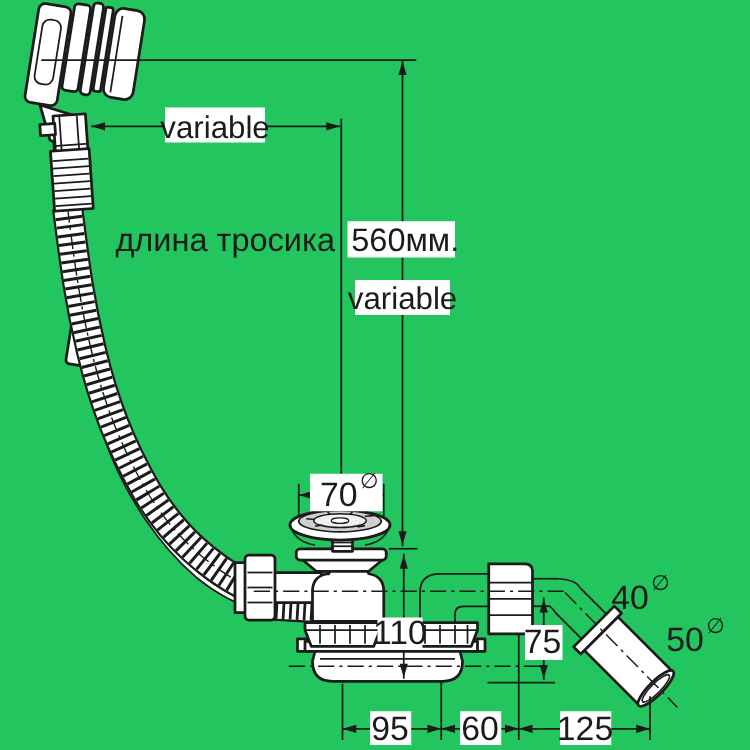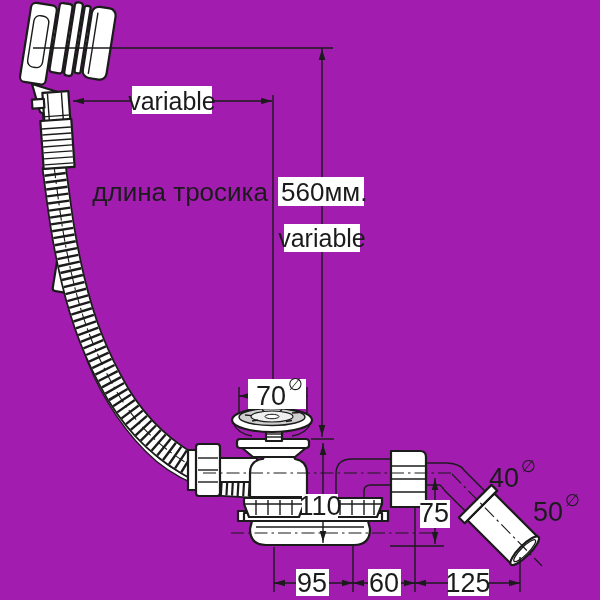--- a/index.html
+++ b/index.html
@@ -3,7 +3,7 @@
 <meta charset="utf-8">
 <style>
   html,body{margin:0;padding:0;background:#ffffff;}
-  #stage{width:600px;height:600px;position:relative;background:#a21caf;overflow:hidden;}
+  #stage{width:600px;height:600px;position:relative;background:#22c55e;overflow:hidden;}
   svg{display:block;}
   .dimtext{font-family:"Liberation Sans",sans-serif;fill:#1b1b1b;}
   .sz25{font-size:25px;}

